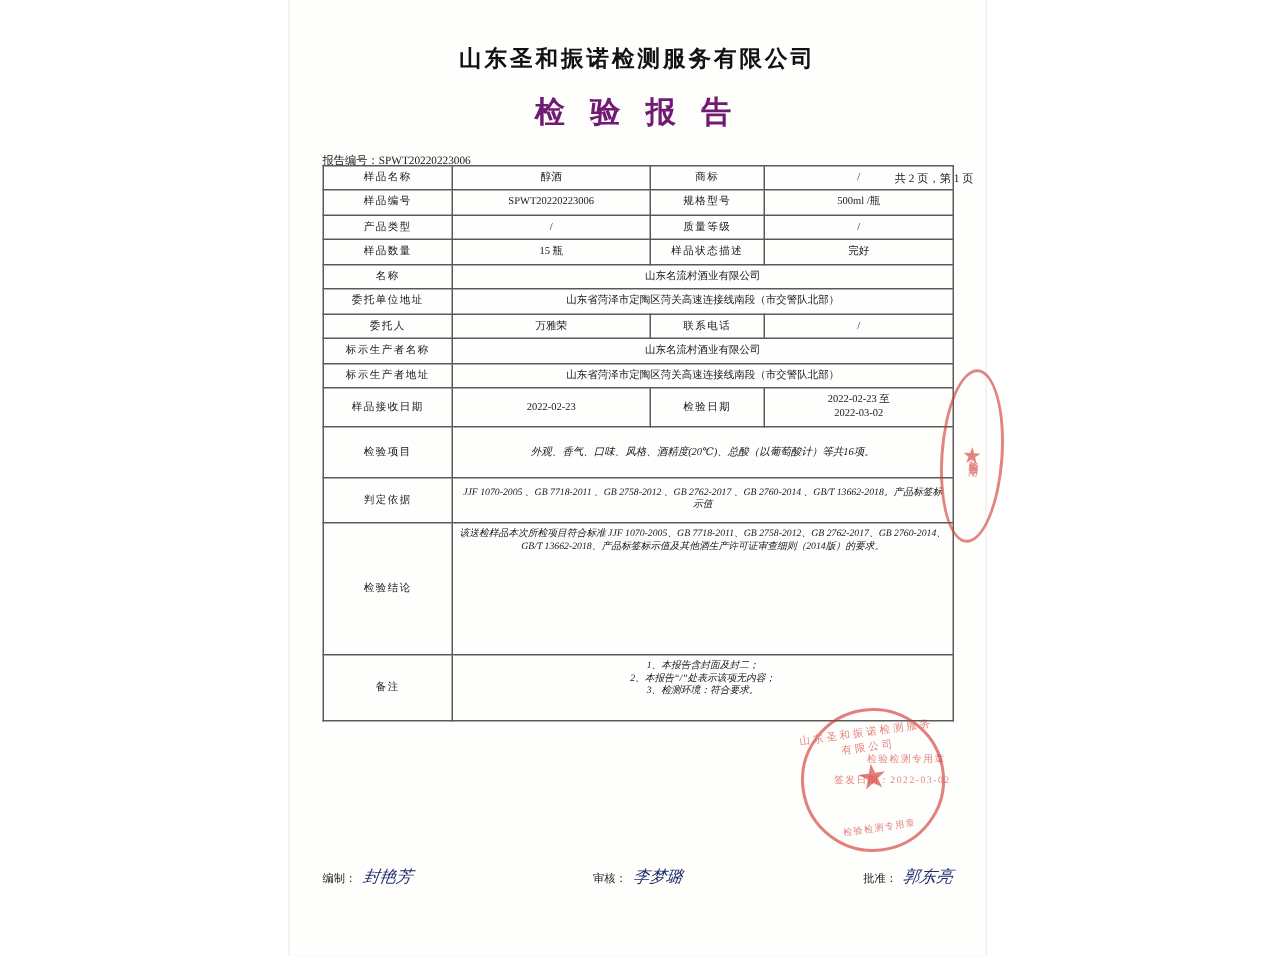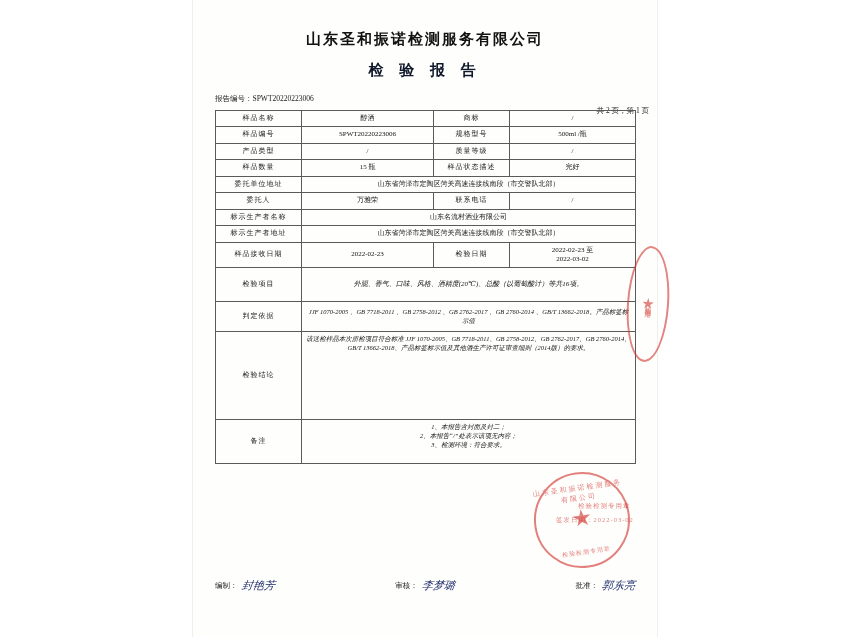--- a/index.html
+++ b/index.html
@@ -50,11 +50,11 @@
   }
   .doc-subtitle {
     text-align: center;
-    font-size: 15px;
+    font-size: 20px;
     font-weight: bold;
     letter-spacing: 6px;
     margin-top: 12px;
-    color: #0f172a;
+    color: #701a75;
   }
 
   .meta-row {

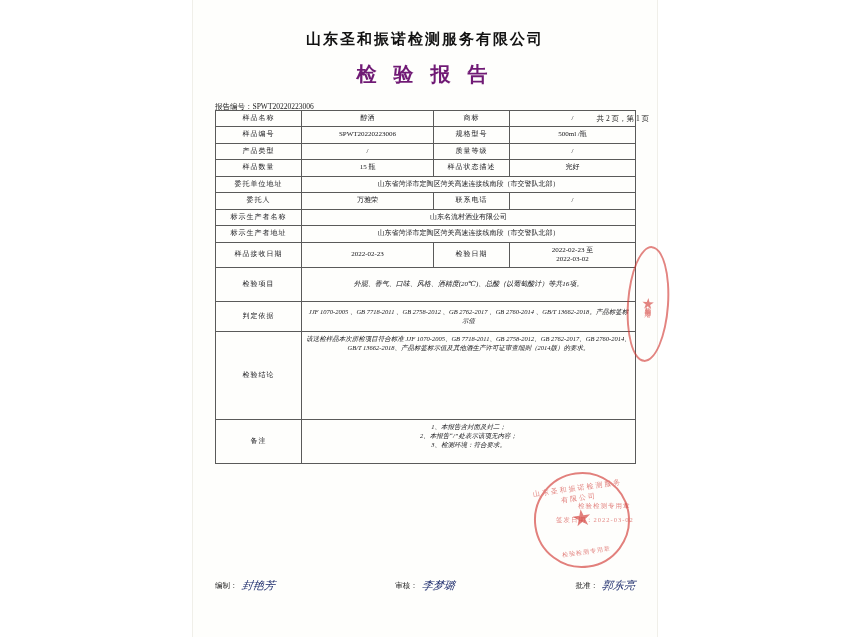--- a/index.html
+++ b/index.html
@@ -275,6 +275,10 @@
           <td class="val">完好</td>
         </tr>
 
+        <tr>
+          <td class="label">名称</td>
+          <td class="val-wide" colspan="3">山东名流村酒业有限公司</td>
+        </tr>
         <tr>
           <td class="label">委托单位地址</td>
           <td class="val-wide" colspan="3">山东省菏泽市定陶区菏关高速连接线南段（市交警队北部）</td>

